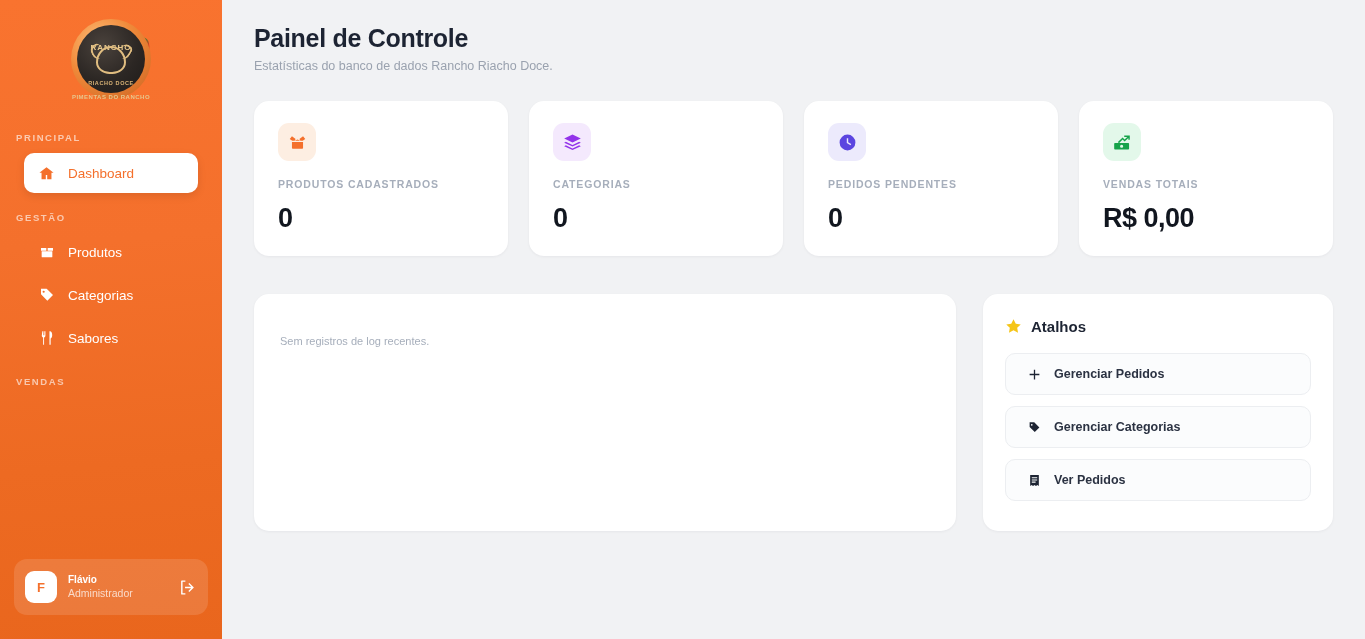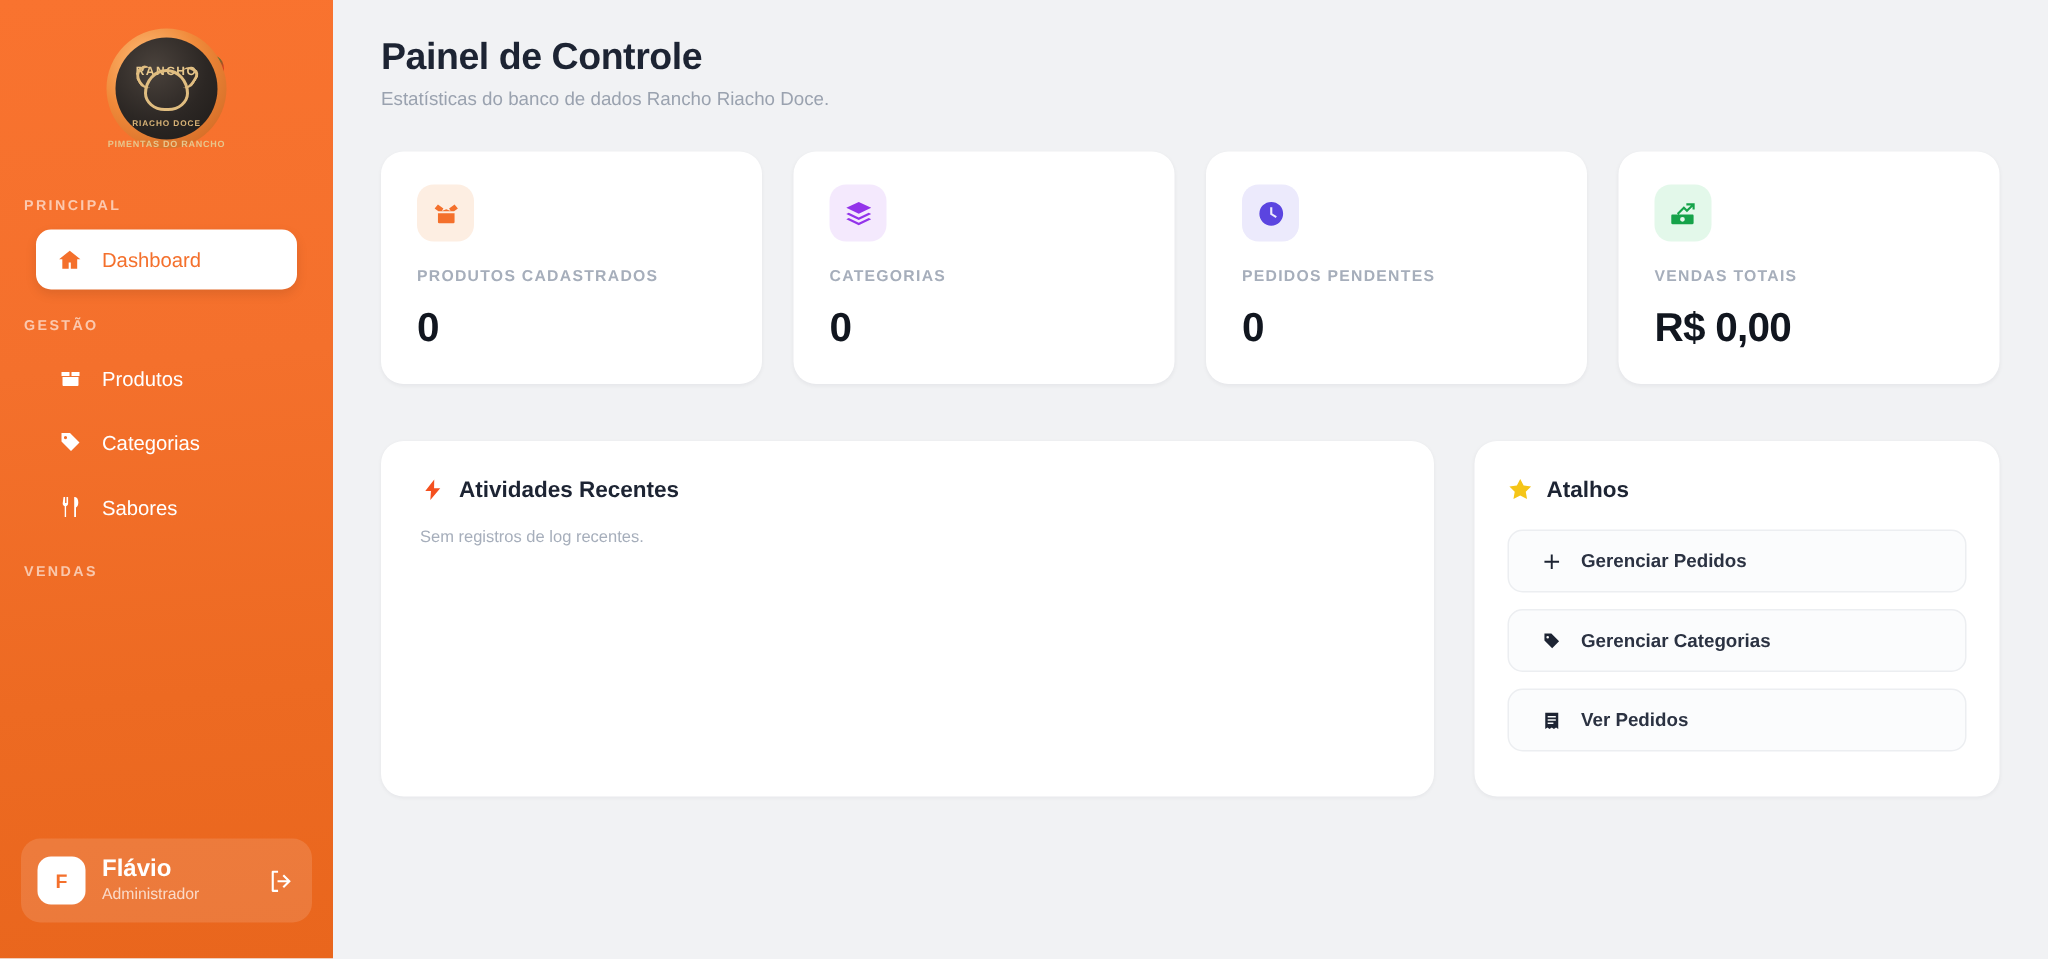--- a/index.html
+++ b/index.html
@@ -415,14 +415,6 @@
     <section class="panels-row">
 
       <div class="panel panel-activity">
-        <div class="panel-head">
-          <span class="ph-ic">
-            <svg width="15" height="17" viewBox="0 0 24 24" fill="#f4501f">
-                <path d="M13.6 1 4 13.2h6.1L9.4 23 20 10.5h-6.6z"></path>
-              </svg>
-          </span>
-          <span>Atividades Recentes</span>
-        </div>
         <div class="empty-text">Sem registros de log recentes.</div>
       </div>
 

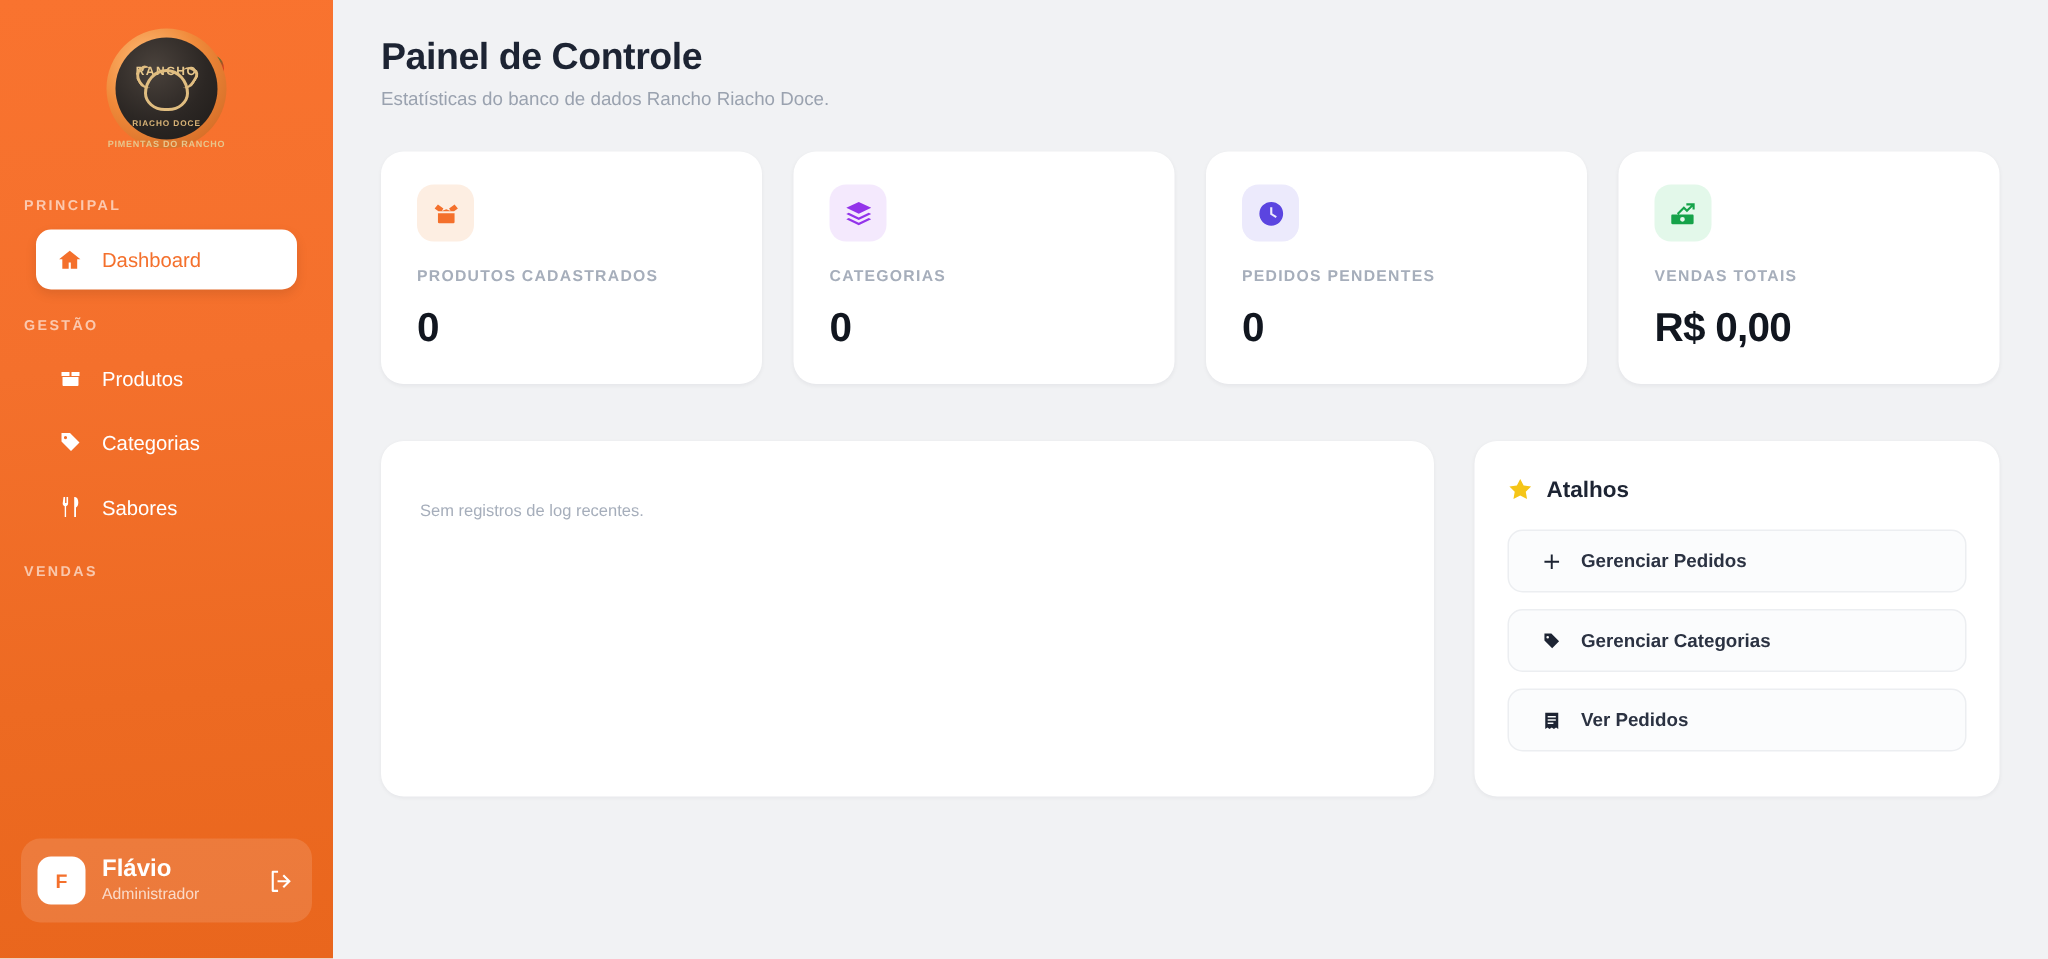--- a/index.html
+++ b/index.html
@@ -173,7 +173,7 @@
     flex: 0 0 32px;
   }
   .user-meta { flex: 1 1 auto; min-width: 0; line-height: 1.25; }
-  .user-name { color: #fff; font-size: 16px; font-weight: bold; }
+  .user-name { color: #fff; font-size: 10px; font-weight: bold; }
   .user-role { color: rgba(255,255,255,0.72); font-size: 10.5px; }
   .logout-btn {
     width: 20px; height: 20px;

